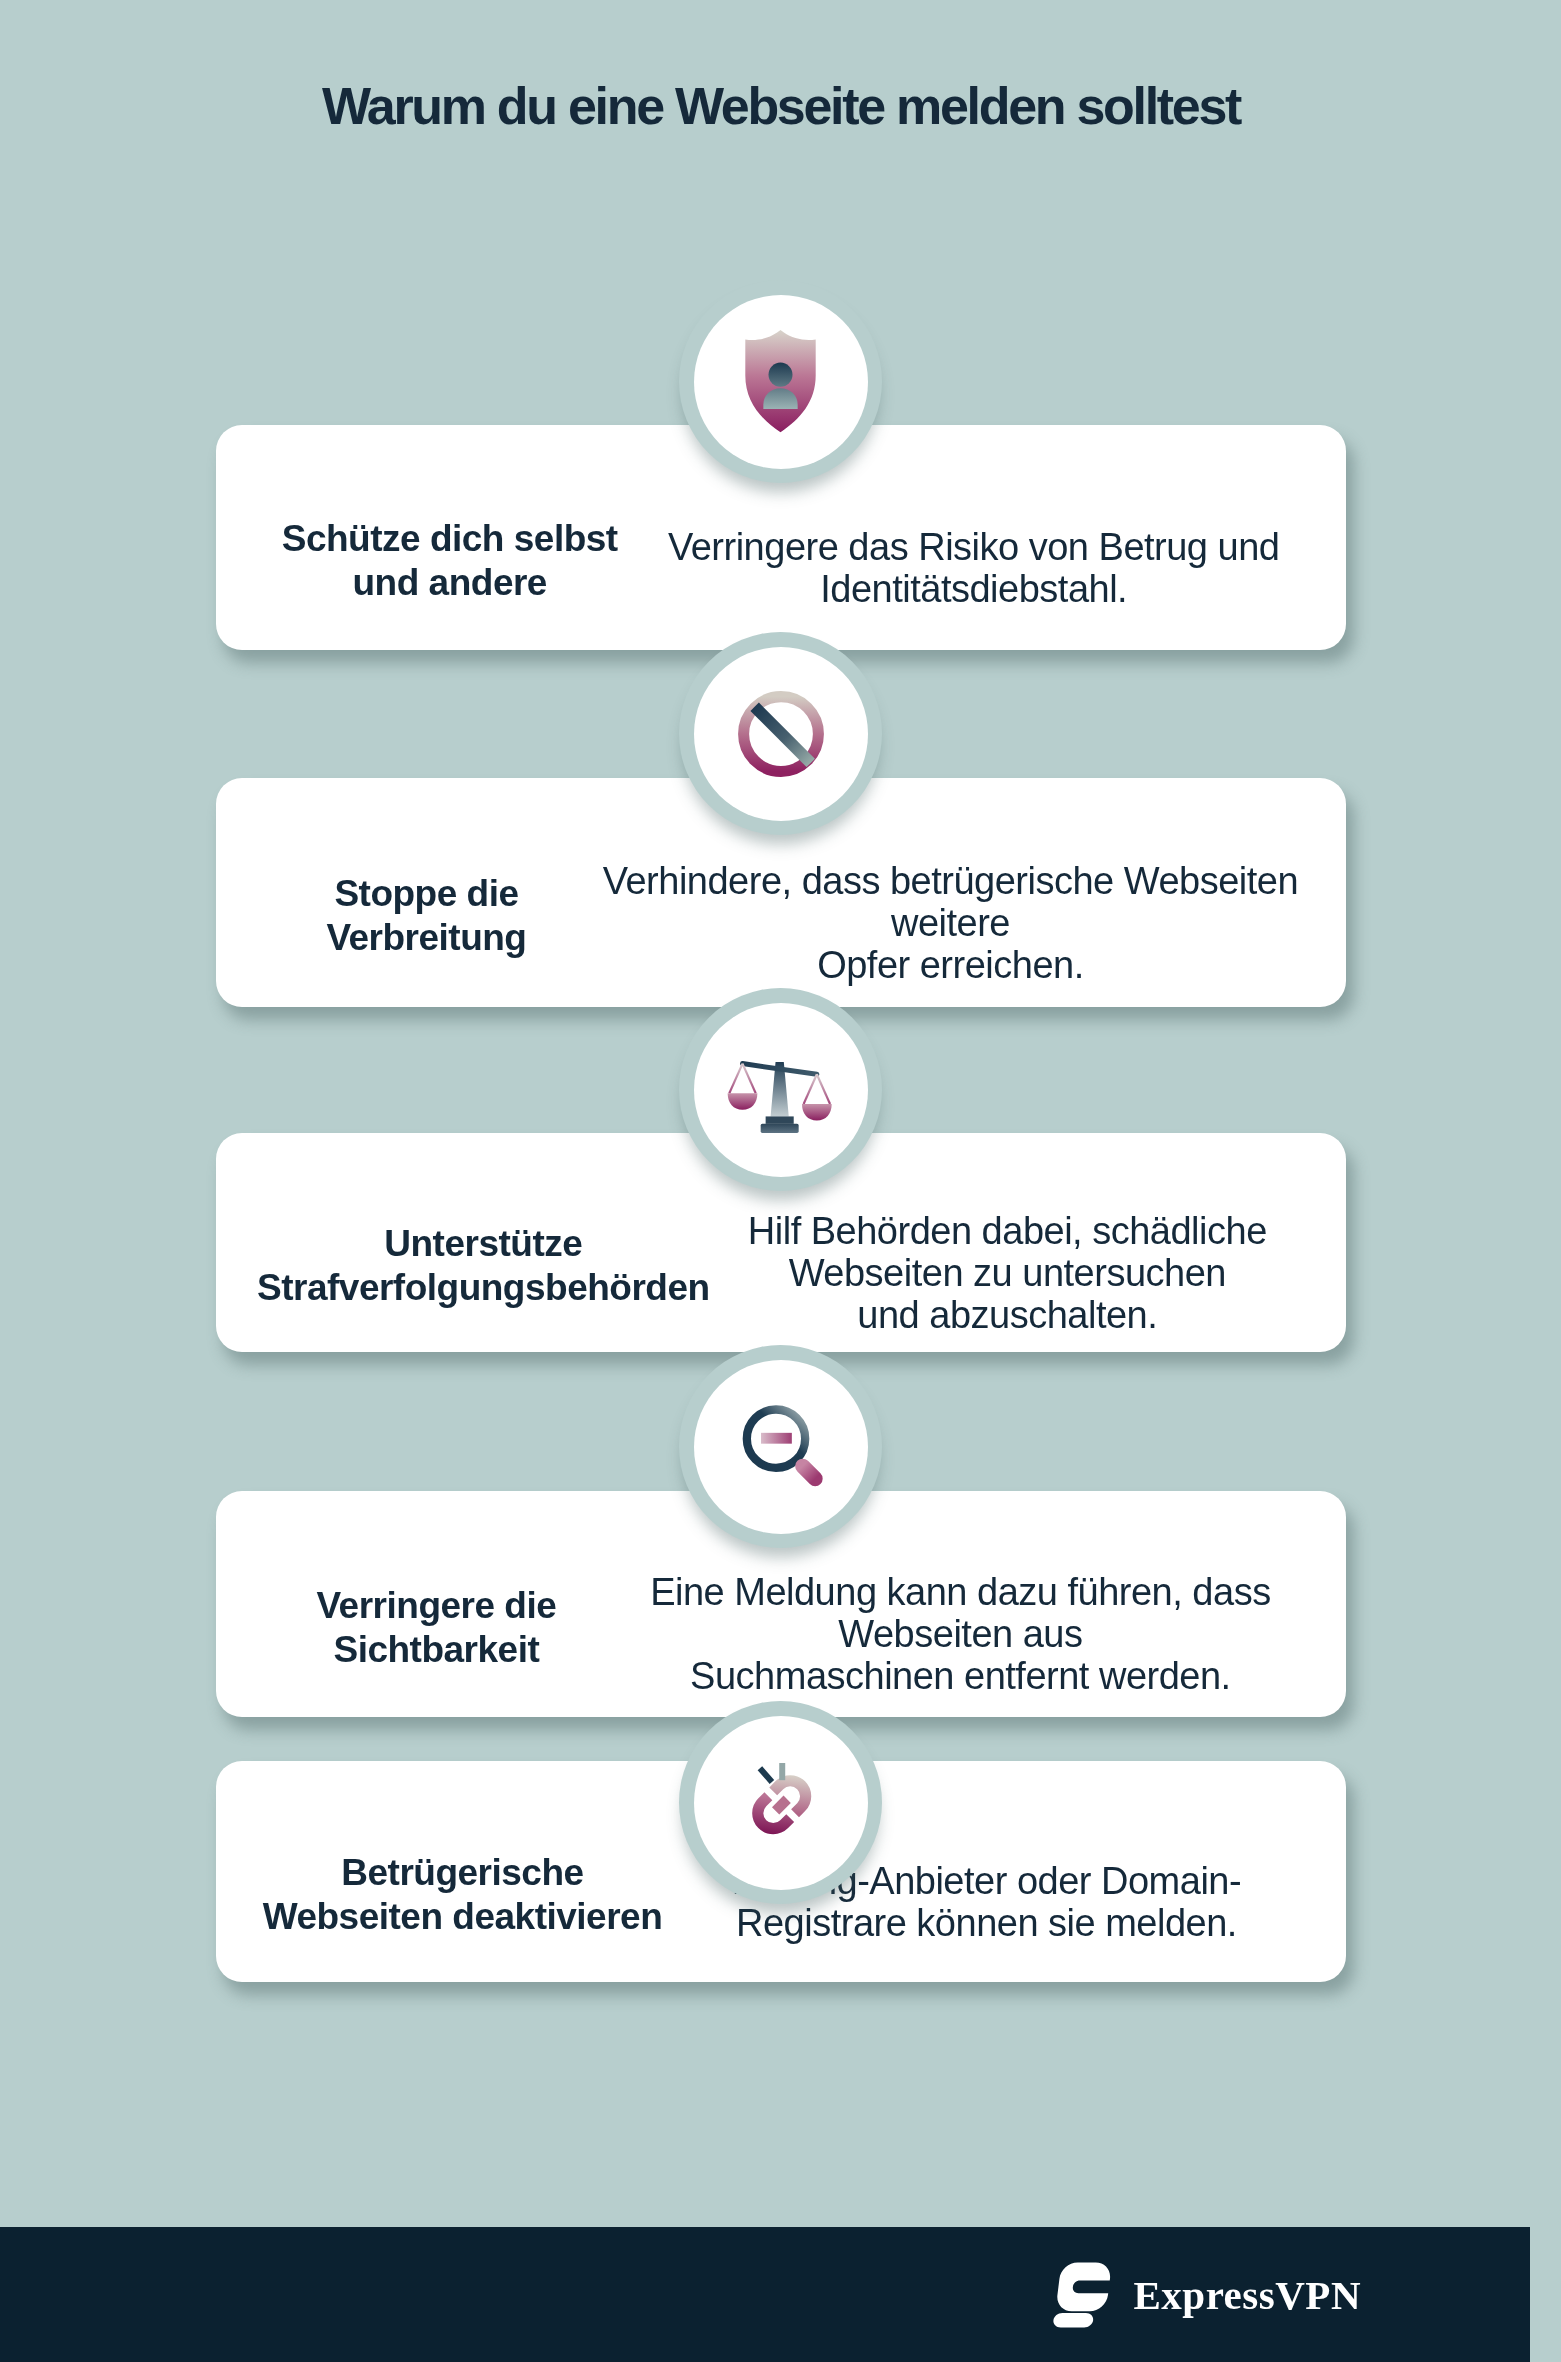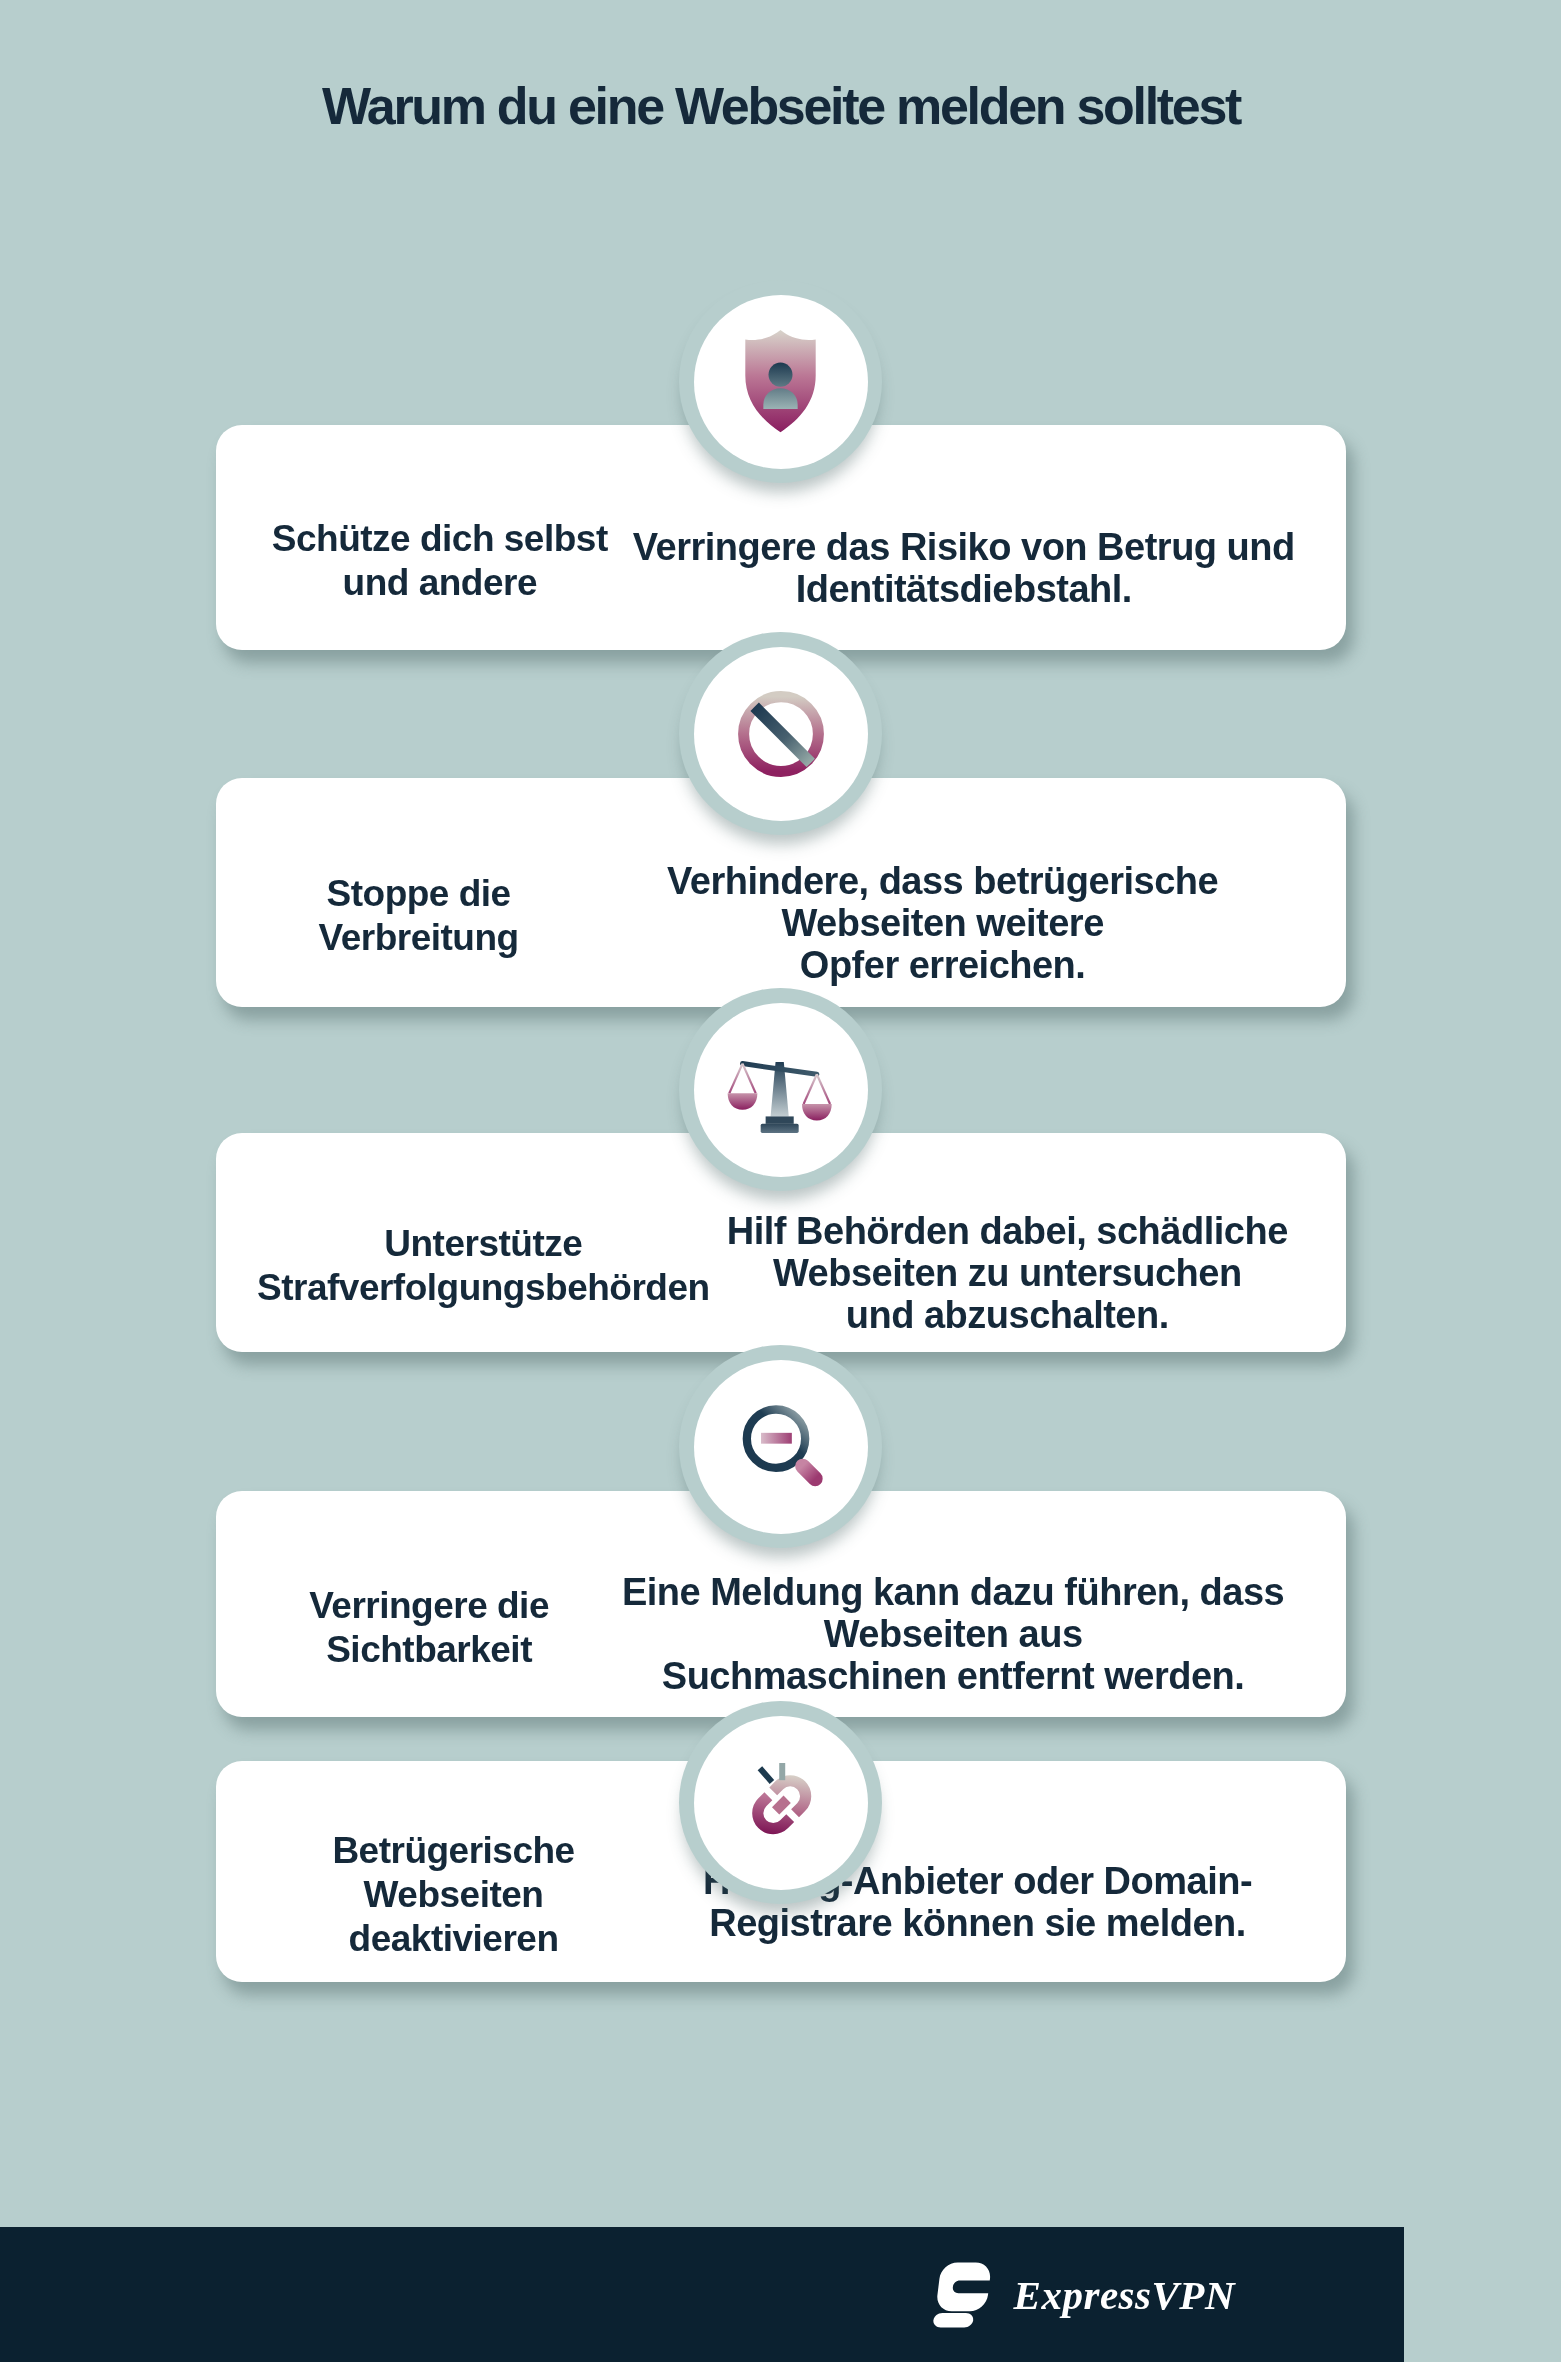--- a/index.html
+++ b/index.html
@@ -43,7 +43,7 @@
   }
   .card-sub{
     margin-top:13px;
-    font-size:38px;font-weight:700;line-height:42px;
+    font-size:38px;font-weight:400;line-height:42px;
     color:var(--navy);letter-spacing:-0.5px;text-align:center;
     white-space:pre-line;
     max-width:1061px;

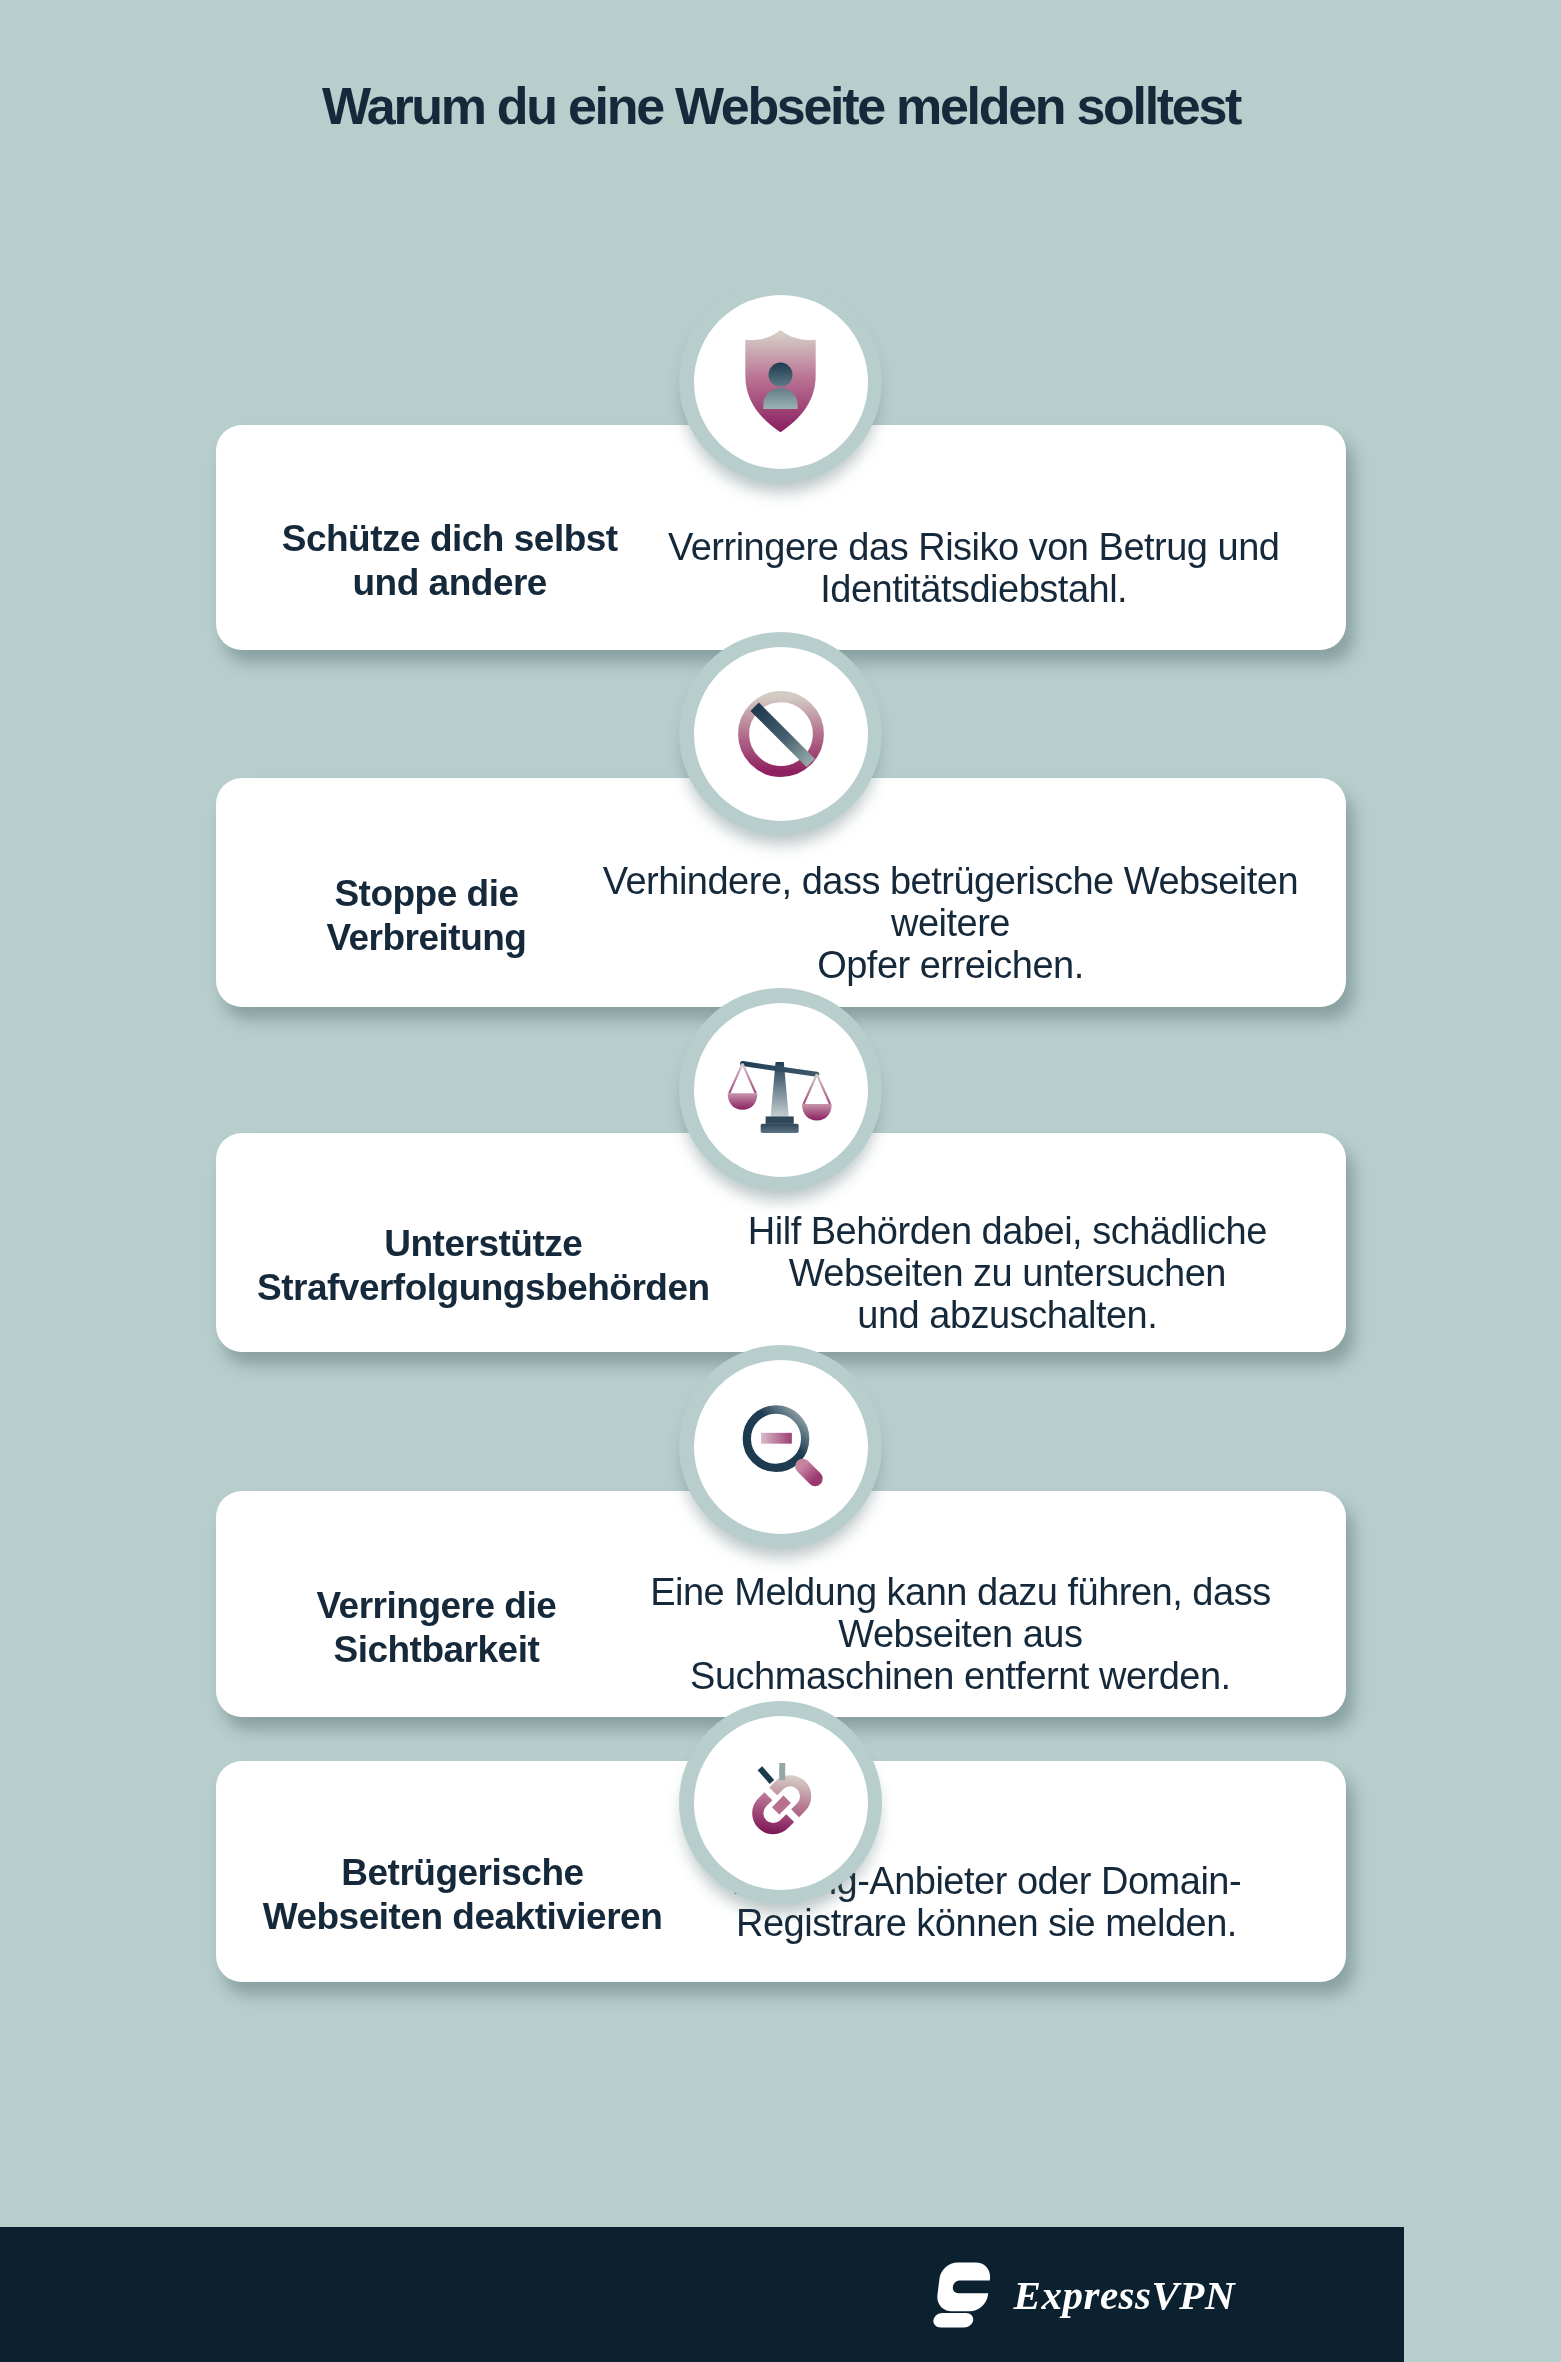--- a/index.html
+++ b/index.html
@@ -71,9 +71,8 @@
 
   .footer{
     position:absolute;
-    left:0;top:2227px;width:1404px;height:136px;
+    left:0;top:2227px;width:1530px;height:136px;
     background:var(--footer);
-    font-style:italic;
   }
   .logo-row{
     position:absolute;

